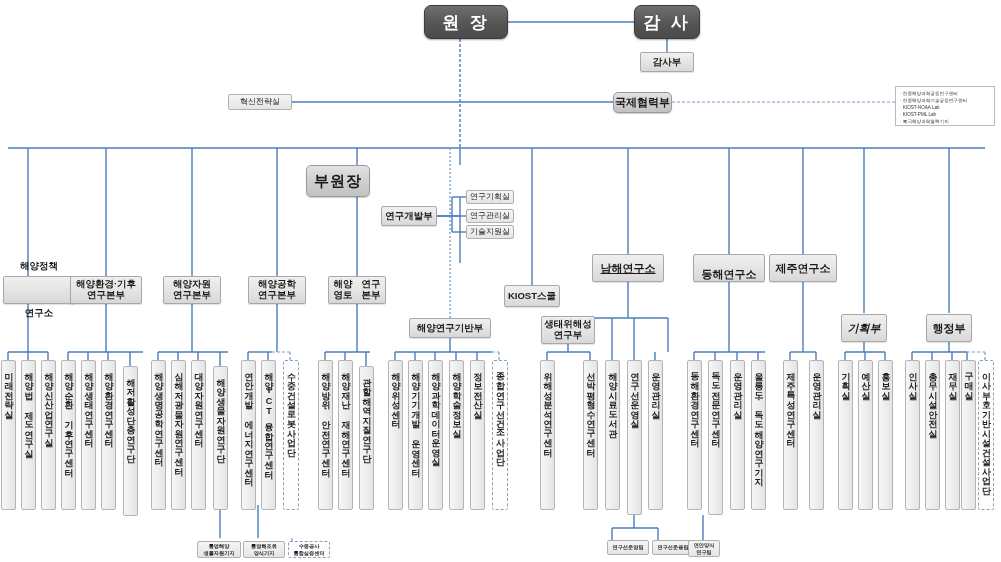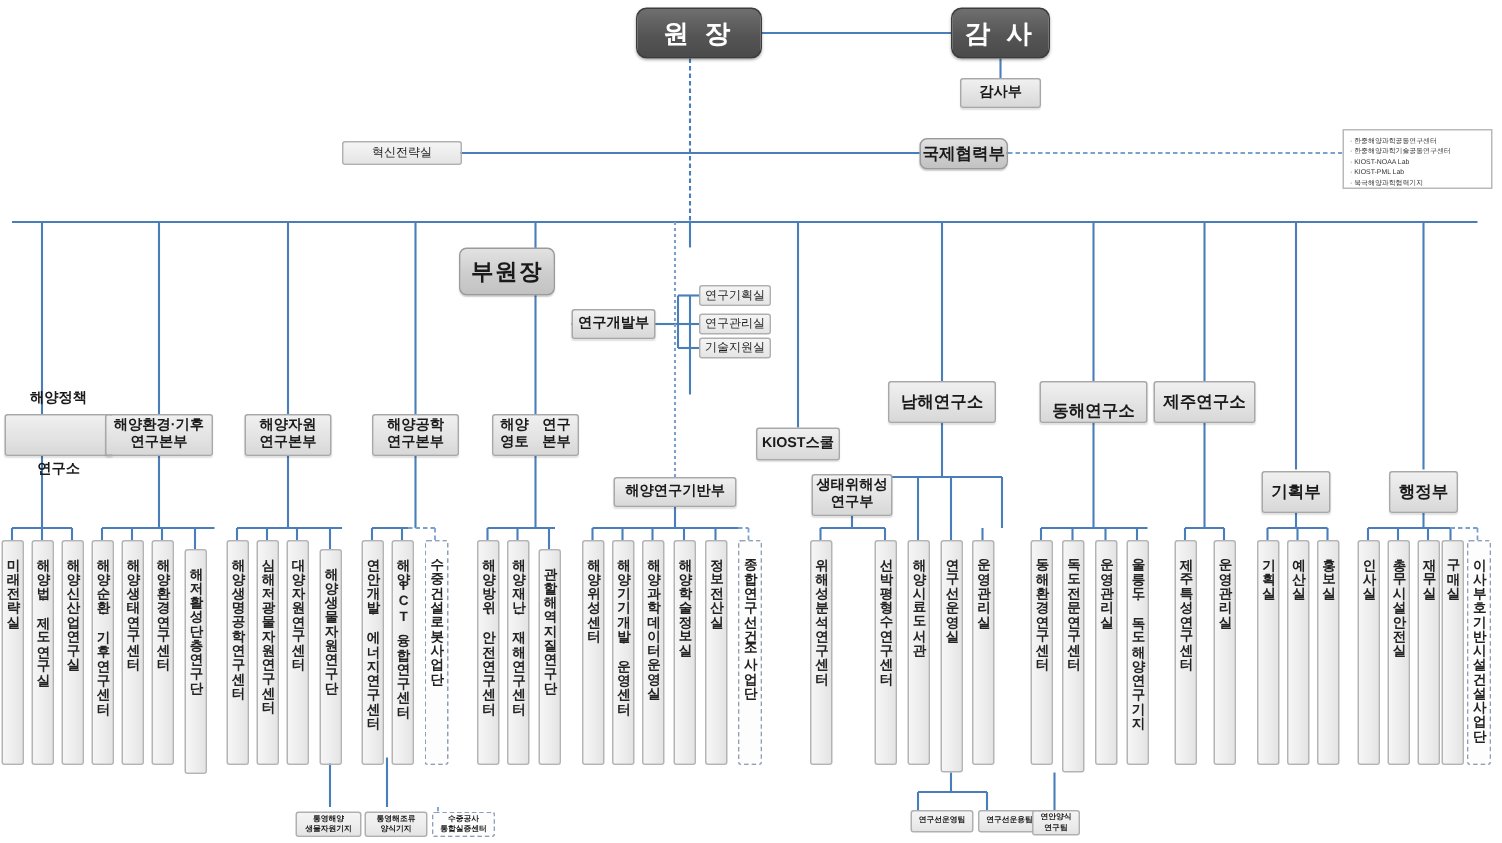--- a/index.html
+++ b/index.html
@@ -248,7 +248,7 @@
     <span>감사부</span>
   </div>
 
-  <div class="node lv3" style="left:228px;top:94px;width:80px;height:16px;">
+  <div class="node lv3" style="left:228px;top:94px;width:64px;height:16px;">
     <span>혁신전략실</span>
   </div>
 

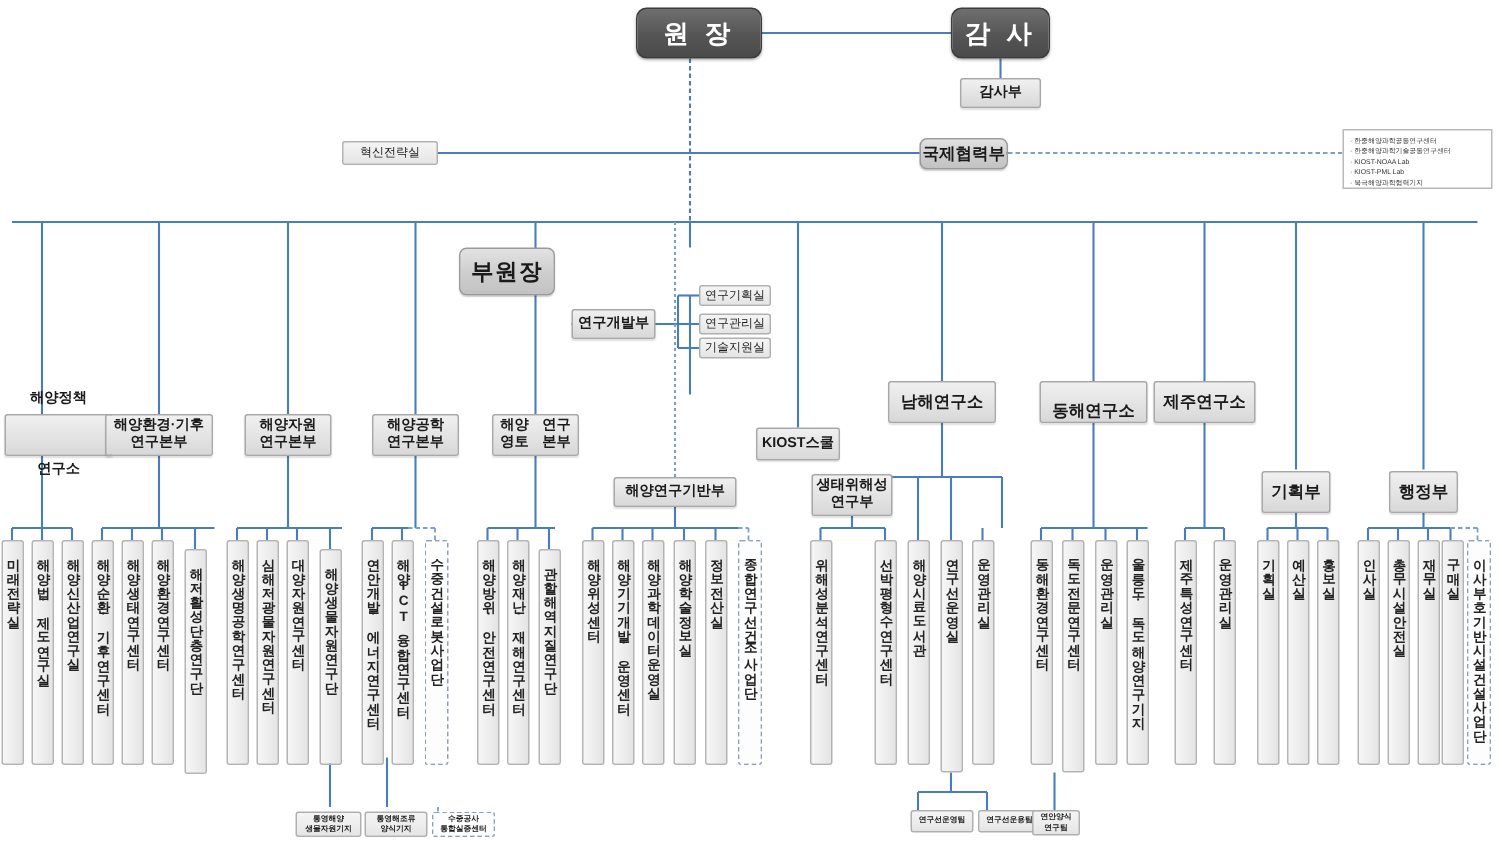--- a/index.html
+++ b/index.html
@@ -315,7 +315,7 @@
     <span>KIOST스쿨</span>
   </div>
 
-  <div class="node lv2" style="left:592px;top:254px;width:72px;height:28px;font-size:11px;">
+  <div class="node lv2" style="left:592px;top:254px;width:72px;height:28px;font-size:11px;text-decoration:underline;">
     <span>남해연구소</span>
   </div>
 

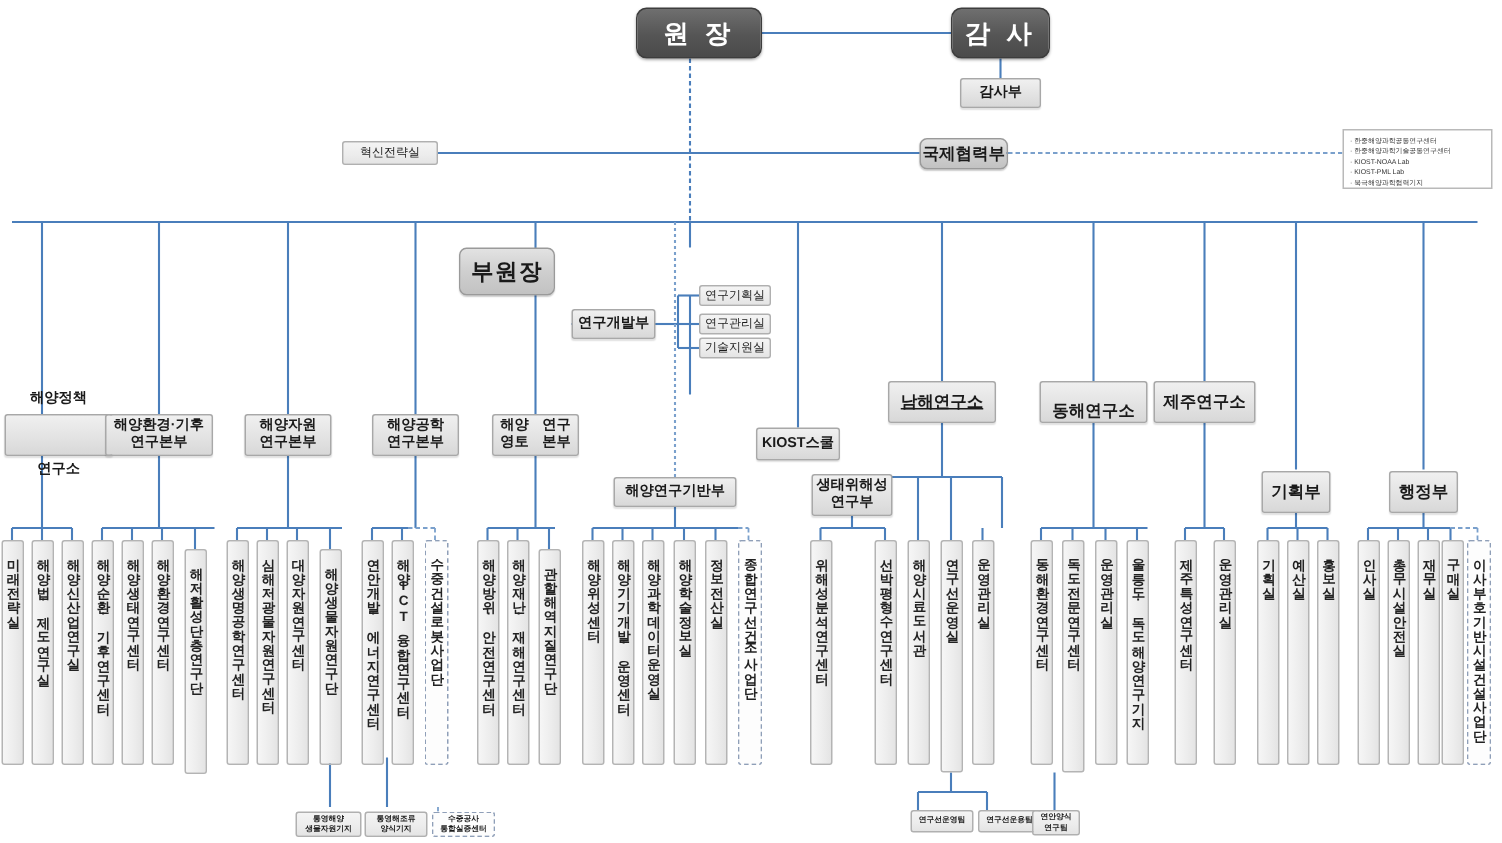--- a/index.html
+++ b/index.html
@@ -332,7 +332,7 @@
     <span>제주연구소</span>
   </div>
 
-  <div class="node lv2" style="left:841px;top:314px;width:46px;height:28px;font-size:11px;">
+  <div class="node lv2" style="left:841px;top:314px;width:46px;height:28px;font-size:11px;font-style:italic;">
     <span>기획부</span>
   </div>
 

